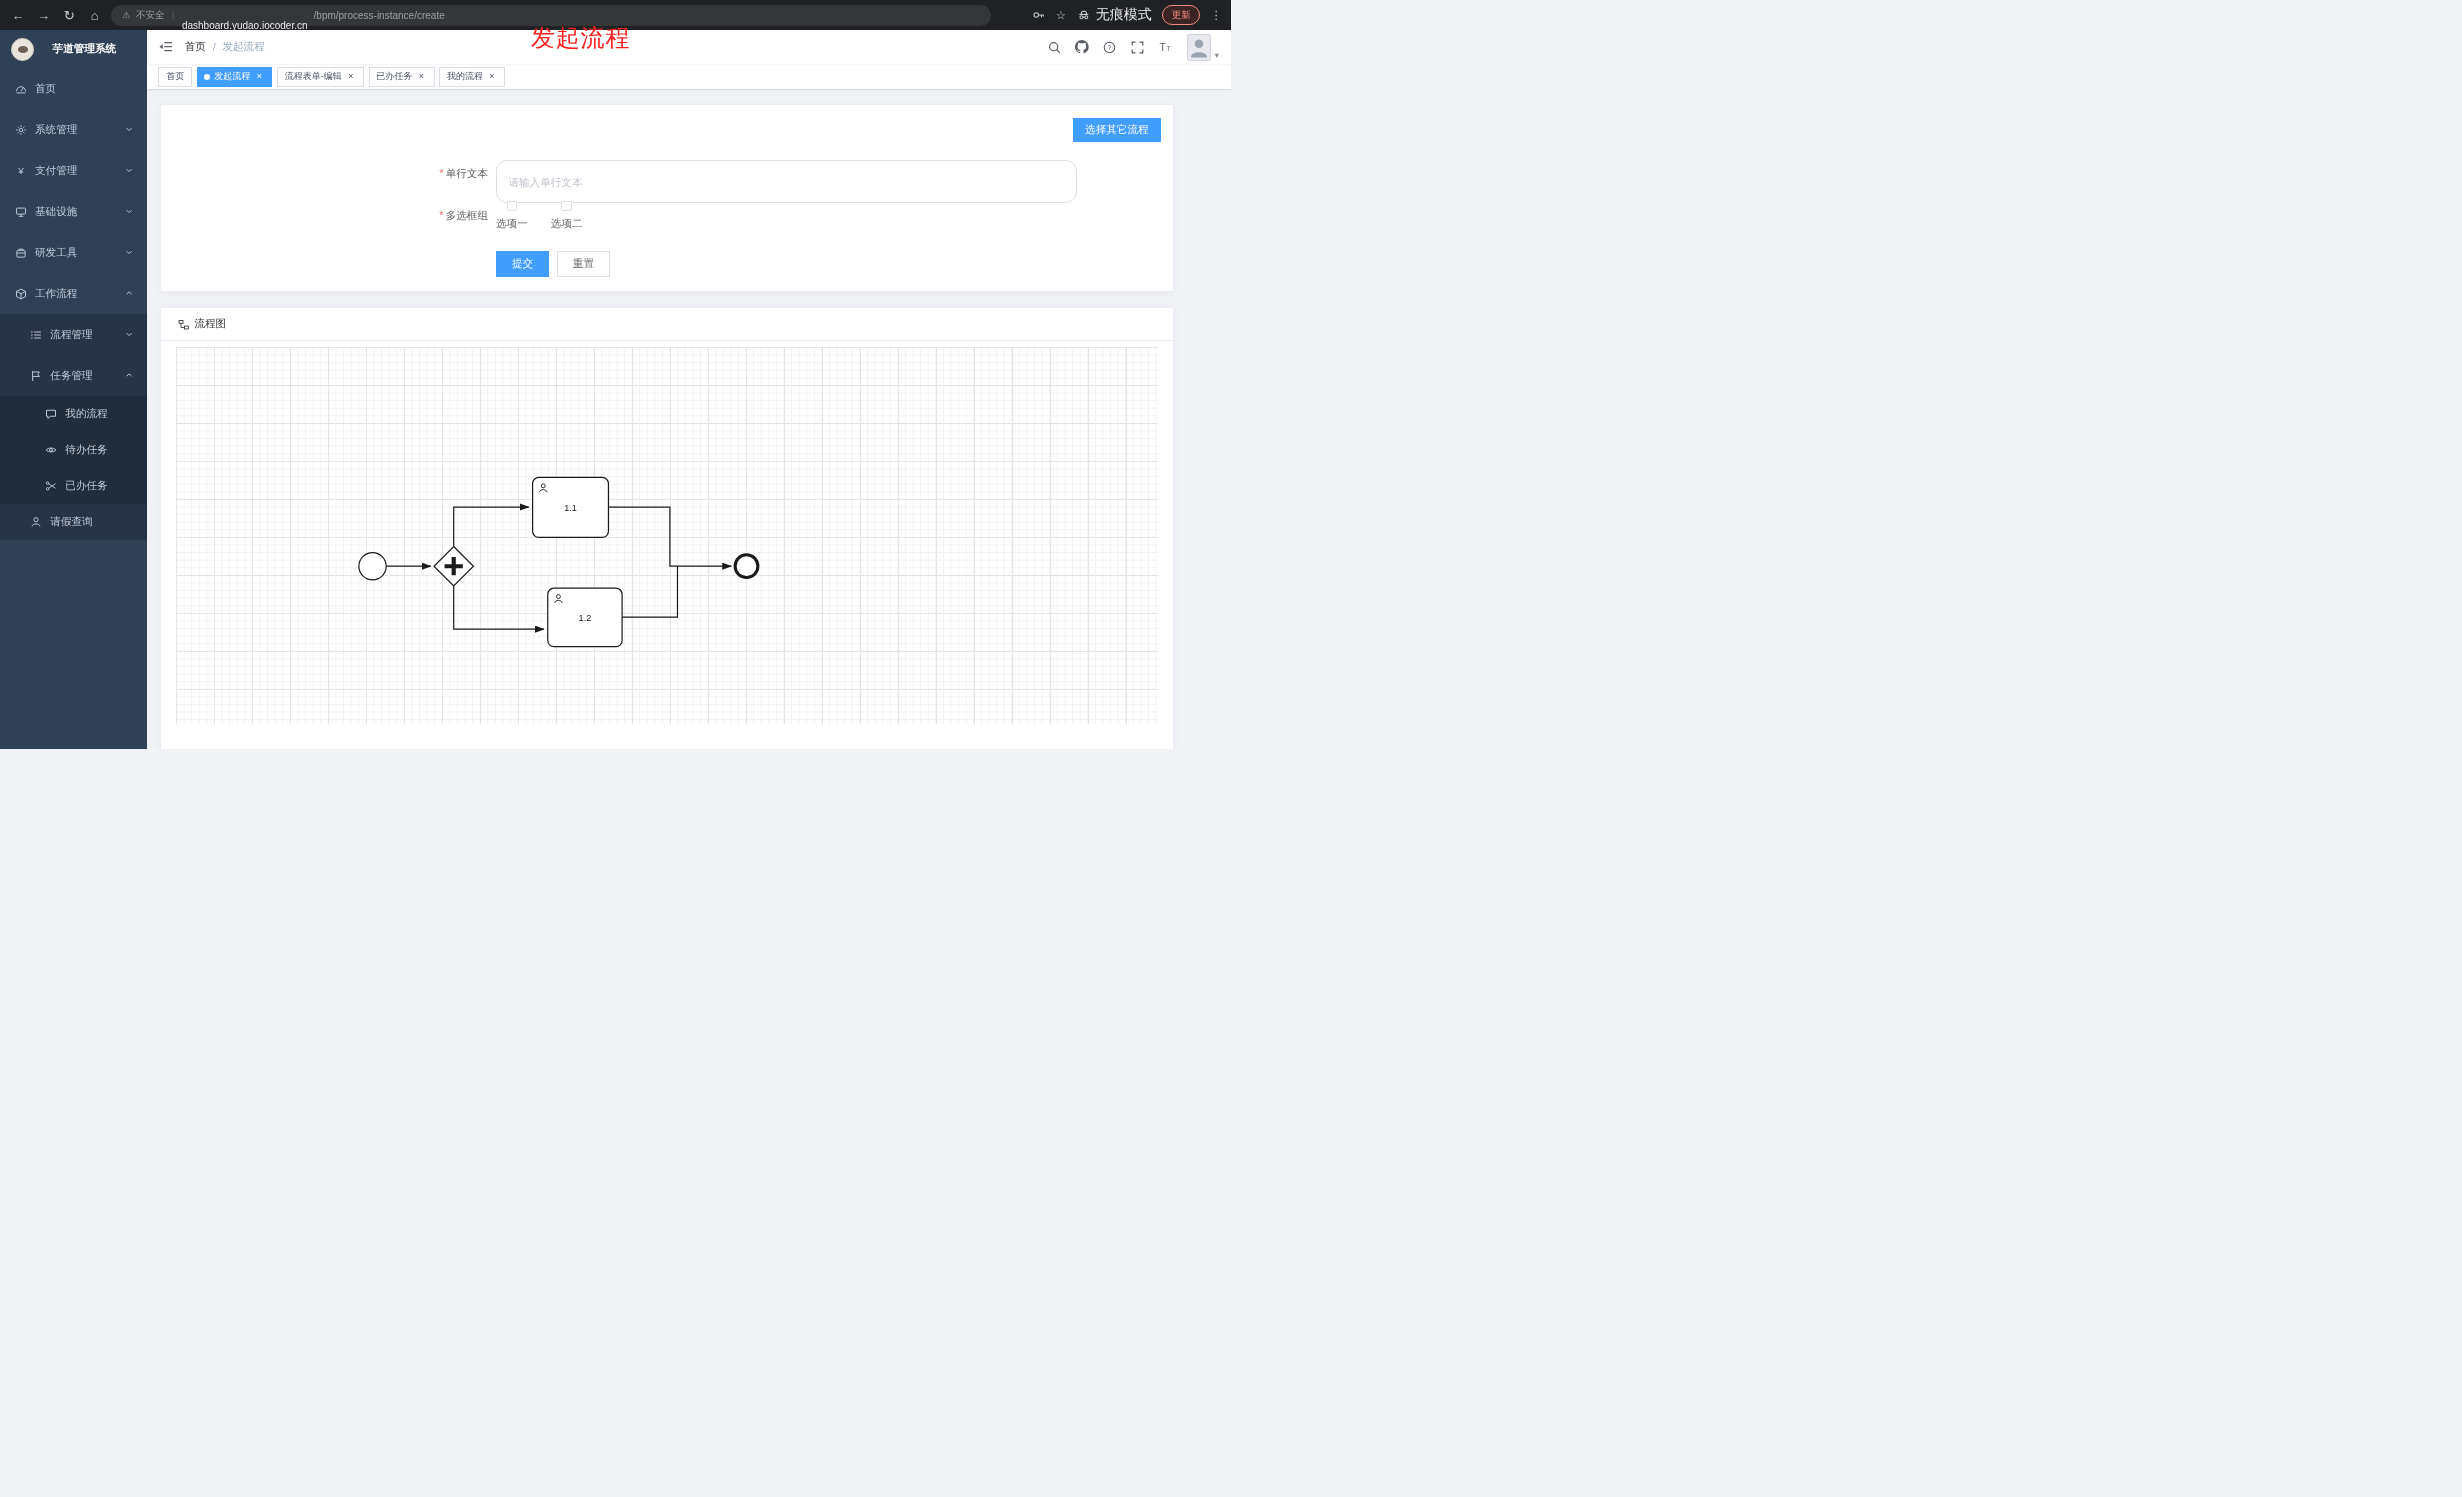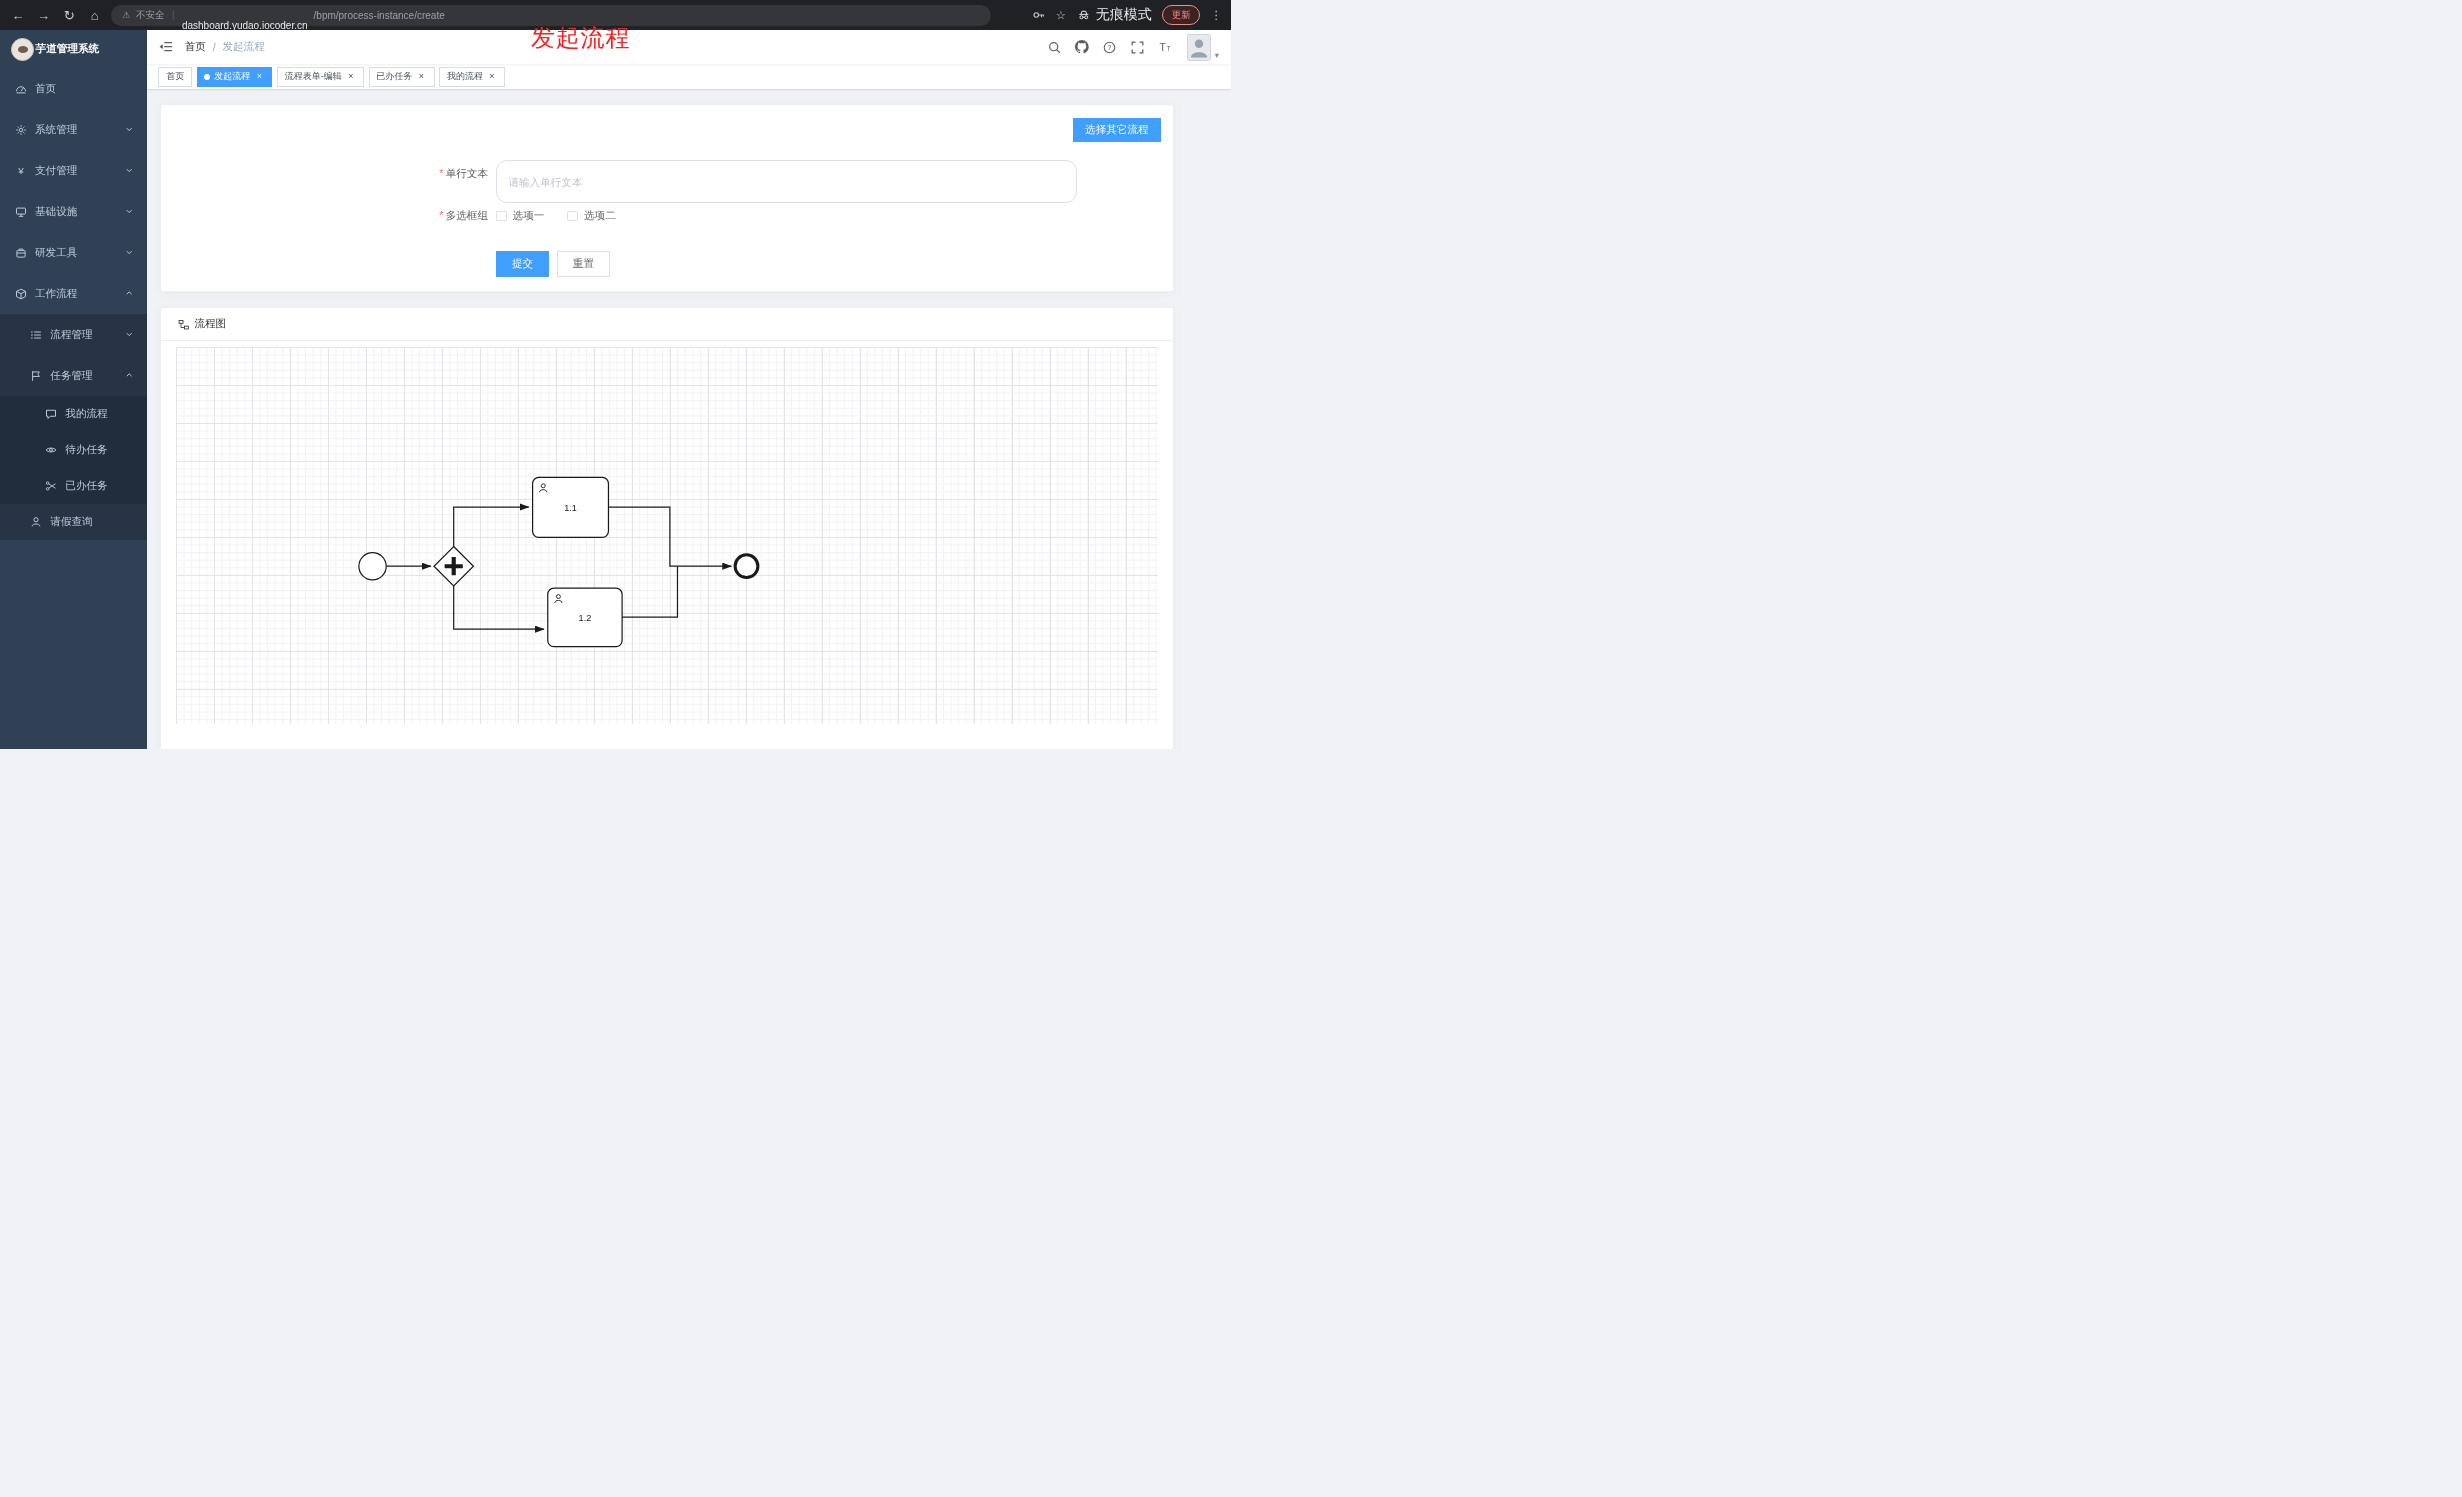--- a/index.html
+++ b/index.html
@@ -31,7 +31,7 @@
 
   
   .sidebar { width:147px; flex:0 0 147px; background:#304156; color:#bfcbd9; overflow:hidden; }
-  .logo { height:38px; display:flex; align-items:center; gap:2px; padding:0 10.6px; cursor:pointer; }
+  .logo { height:38px; display:flex; align-items:center; gap:19px; padding:0 10.6px; cursor:pointer; }
   .logo-avatar { width:23px; height:23px; border-radius:50%; background:#e9e4de;
     border:0.8px solid #cfc8c0; position:relative; }
   .logo-avatar:after { content:""; position:absolute; left:6px; top:7.6px; width:10.6px; height:6.8px;

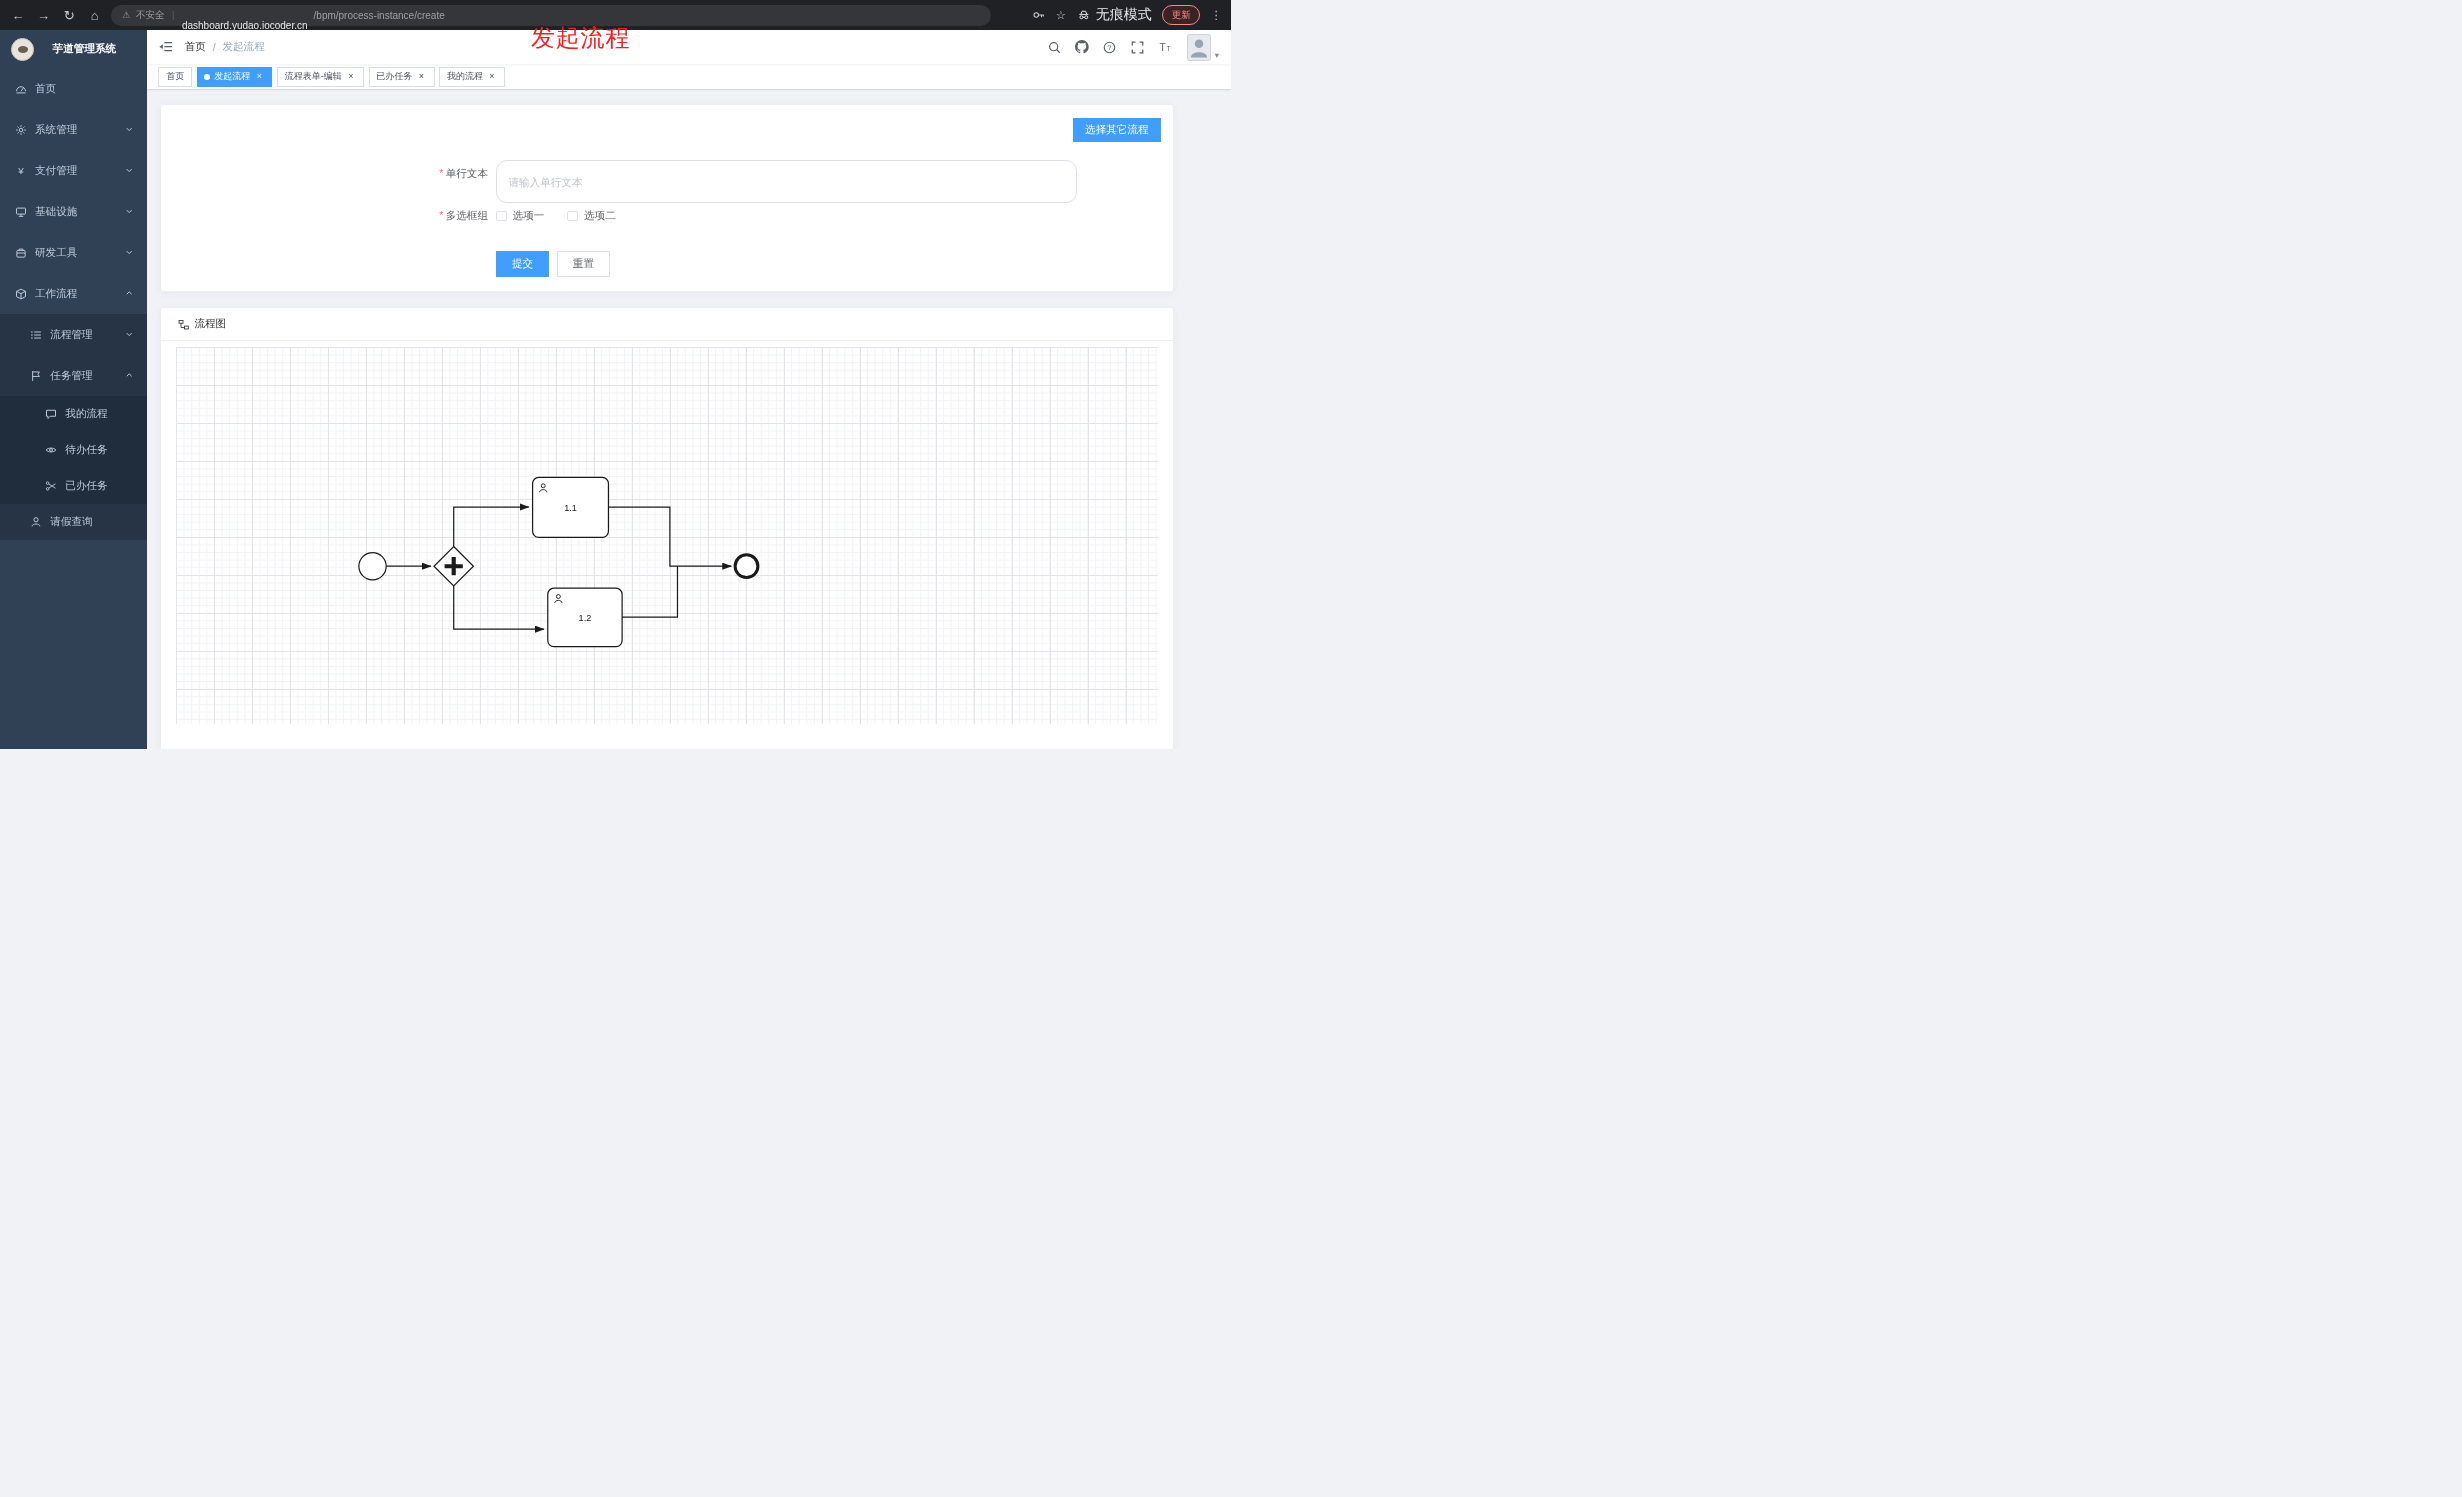--- a/index.html
+++ b/index.html
@@ -95,7 +95,7 @@
   .f-input::placeholder { color:#c0c4cc; }
   .cb-row { position:absolute; left:335px; top:97px; height:27px; display:flex;
     align-items:center; gap:23px; }
-  .cb { display:flex; align-items:center; gap:6px; cursor:pointer; font-size:10.6px; color:#606266; }
+  .cb { display:flex; align-items:center; gap:6px; cursor:pointer; font-size:10.6px; color:#606266;flex-direction:column; }
   .cb-box { width:10.6px; height:10.6px; border:0.8px solid #dcdfe6; border-radius:1.5px; background:#fff; }
   .btn-row { position:absolute; left:335px; top:146px; display:flex; gap:7.6px; }
   .btn-row .btn { height:26px; padding:0 15px; }

